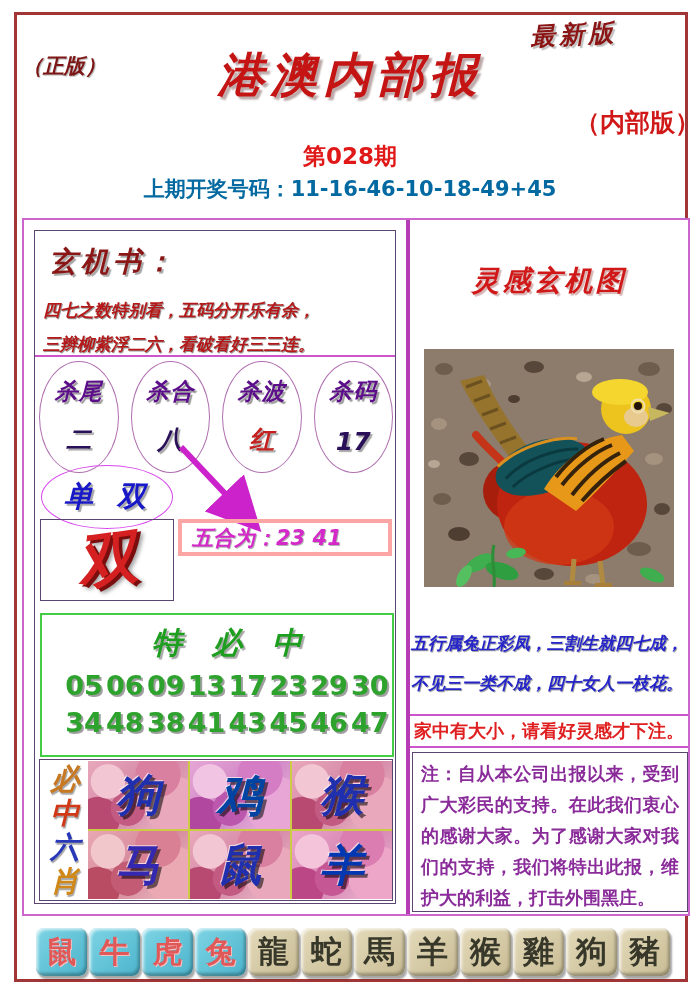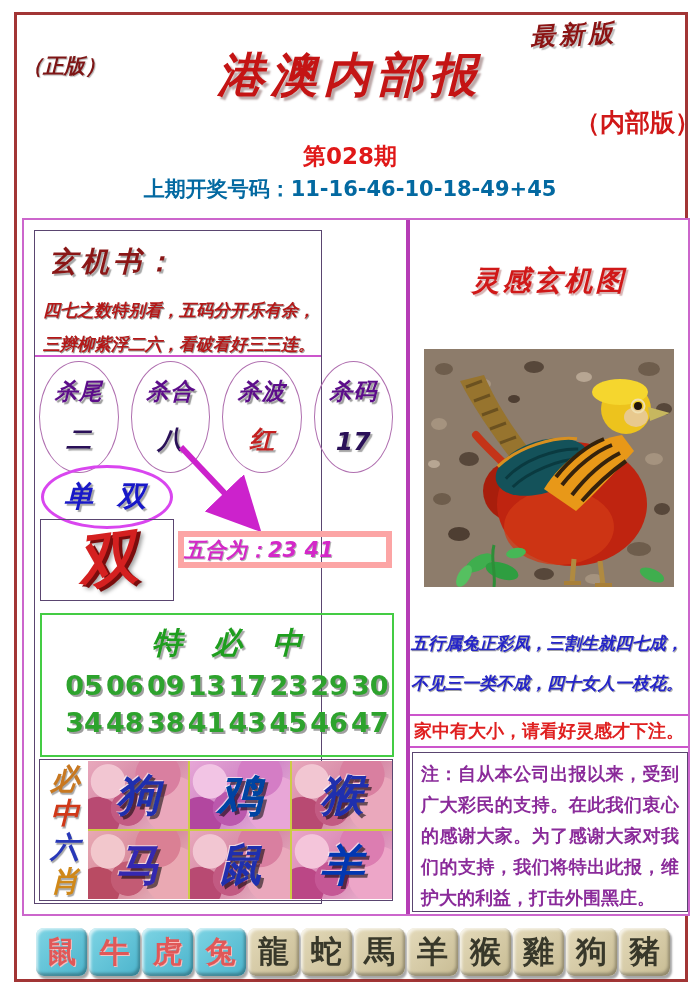--- a/index.html
+++ b/index.html
@@ -21,7 +21,7 @@
   .col-divider { position:absolute; left:406px; top:220px; width:4px; height:694px; background:#b53cb5; }
 
   
-  .left-panel { position:absolute; left:34px; top:230px; width:288px; height:674px; border:1px solid #5a4570; background:#fff; }
+  .left-panel { position:absolute; left:34px; top:230px; width:362px; height:674px; border:1px solid #5a4570; background:#fff; }
   .mystery-title { position:absolute; left:14px; top:12px; font-size:28px; font-weight:bold; font-style:italic; color:#8a1616; text-shadow:2px 2px 1px rgba(0,0,0,.35); letter-spacing:4px; }
   .mystery-line { position:absolute; left:8px; width:348px; font-size:17px; font-weight:bold; font-style:italic; color:#b41818; text-shadow:1px 1px 0 rgba(0,0,0,.4); white-space:nowrap; }
   .m1 { top:68px; } .m2 { top:102px; }

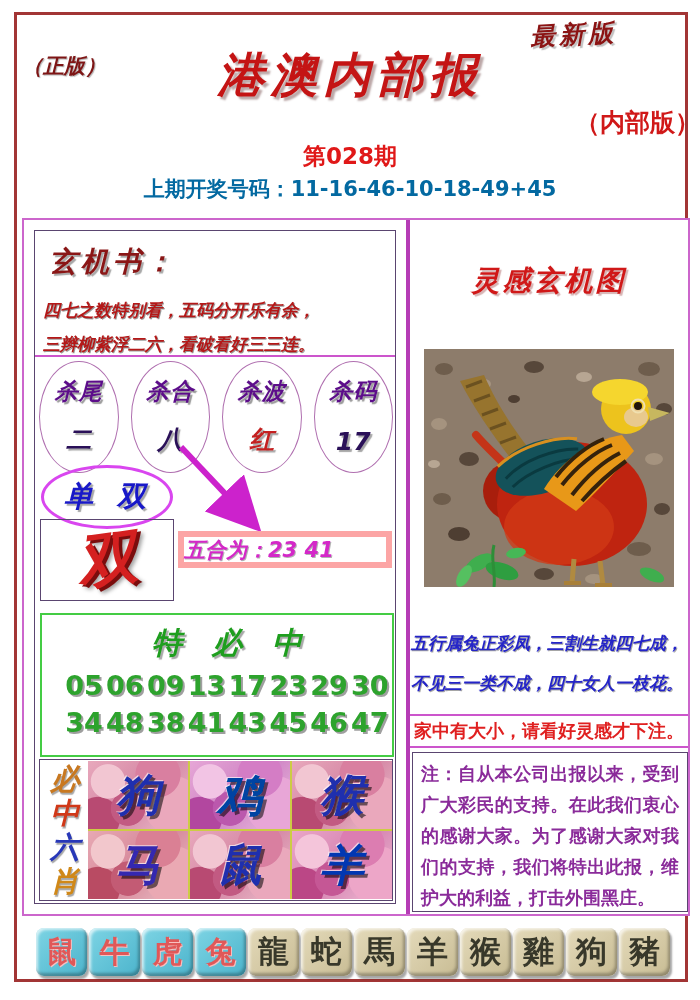--- a/index.html
+++ b/index.html
@@ -33,7 +33,7 @@
   .kill-value { position:absolute; bottom:16px; width:100%; text-align:center; font-size:25px; font-weight:bold; font-style:italic; color:#2a1058; text-shadow:2px 2px 1px rgba(0,0,0,.35); }
   .kill-value.red { color:#c42020; }
 
-  .danshuang-oval { position:absolute; left:6px; top:234px; width:132px; height:64px; border:3px solid #d946ef; border-radius:50%; display:flex; align-items:center; justify-content:center; }
+  .danshuang-oval { position:absolute; left:6px; top:234px; width:132px; height:64px; border:1px solid #d946ef; border-radius:50%; display:flex; align-items:center; justify-content:center; }
   .danshuang-text { font-size:29px; font-weight:bold; font-style:italic; color:#1818c8; letter-spacing:24px; padding-left:20px; text-shadow:2px 2px 1px rgba(0,0,0,.35); }
   .arrow-svg { position:absolute; left:140px; top:208px; }
 

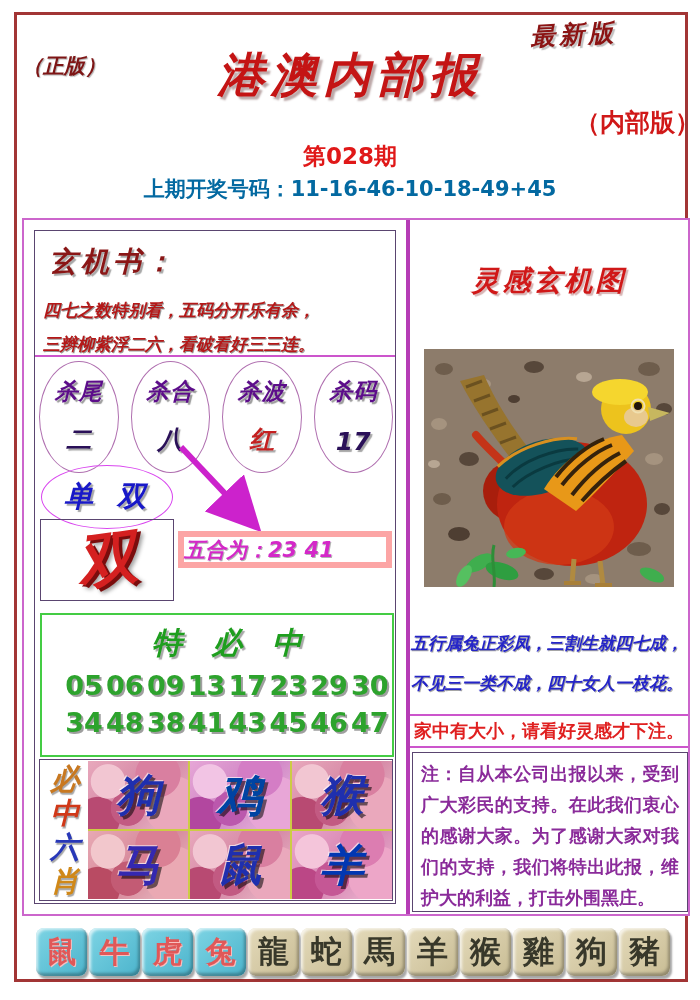--- a/index.html
+++ b/index.html
@@ -39,7 +39,7 @@
 
   .pick-box { position:absolute; left:5px; top:288px; width:134px; height:82px; border:1px solid #5a4570; display:flex; align-items:center; justify-content:center; }
   .pick-char { font-size:60px; font-weight:bold; font-style:italic; color:#d42020; transform:rotate(-8deg); text-shadow:3px 3px 0 #7a0d0d, 5px 5px 4px rgba(0,0,0,.4); }
-  .fivesum-box { position:absolute; left:143px; top:300px; width:214px; height:37px; border:6px solid #fca5a5; display:flex; align-items:center; }
+  .fivesum-box { position:absolute; left:143px; top:288px; width:214px; height:37px; border:4px solid #fca5a5; display:flex; align-items:center; padding-left:10px; }
   .fivesum-text { font-size:21px; font-weight:bold; font-style:italic; color:#d428c8; text-shadow:1px 1px 0 rgba(0,0,0,.3); }
   .forbid-box { position:absolute; left:143px; top:330px; width:214px; height:40px; border:1px solid #66aa66; display:flex; align-items:center; padding-left:10px; }
   .forbid-text { font-size:21px; font-weight:bold; font-style:italic; color:#8a7a10; text-shadow:1px 1px 0 rgba(0,0,0,.35); }

